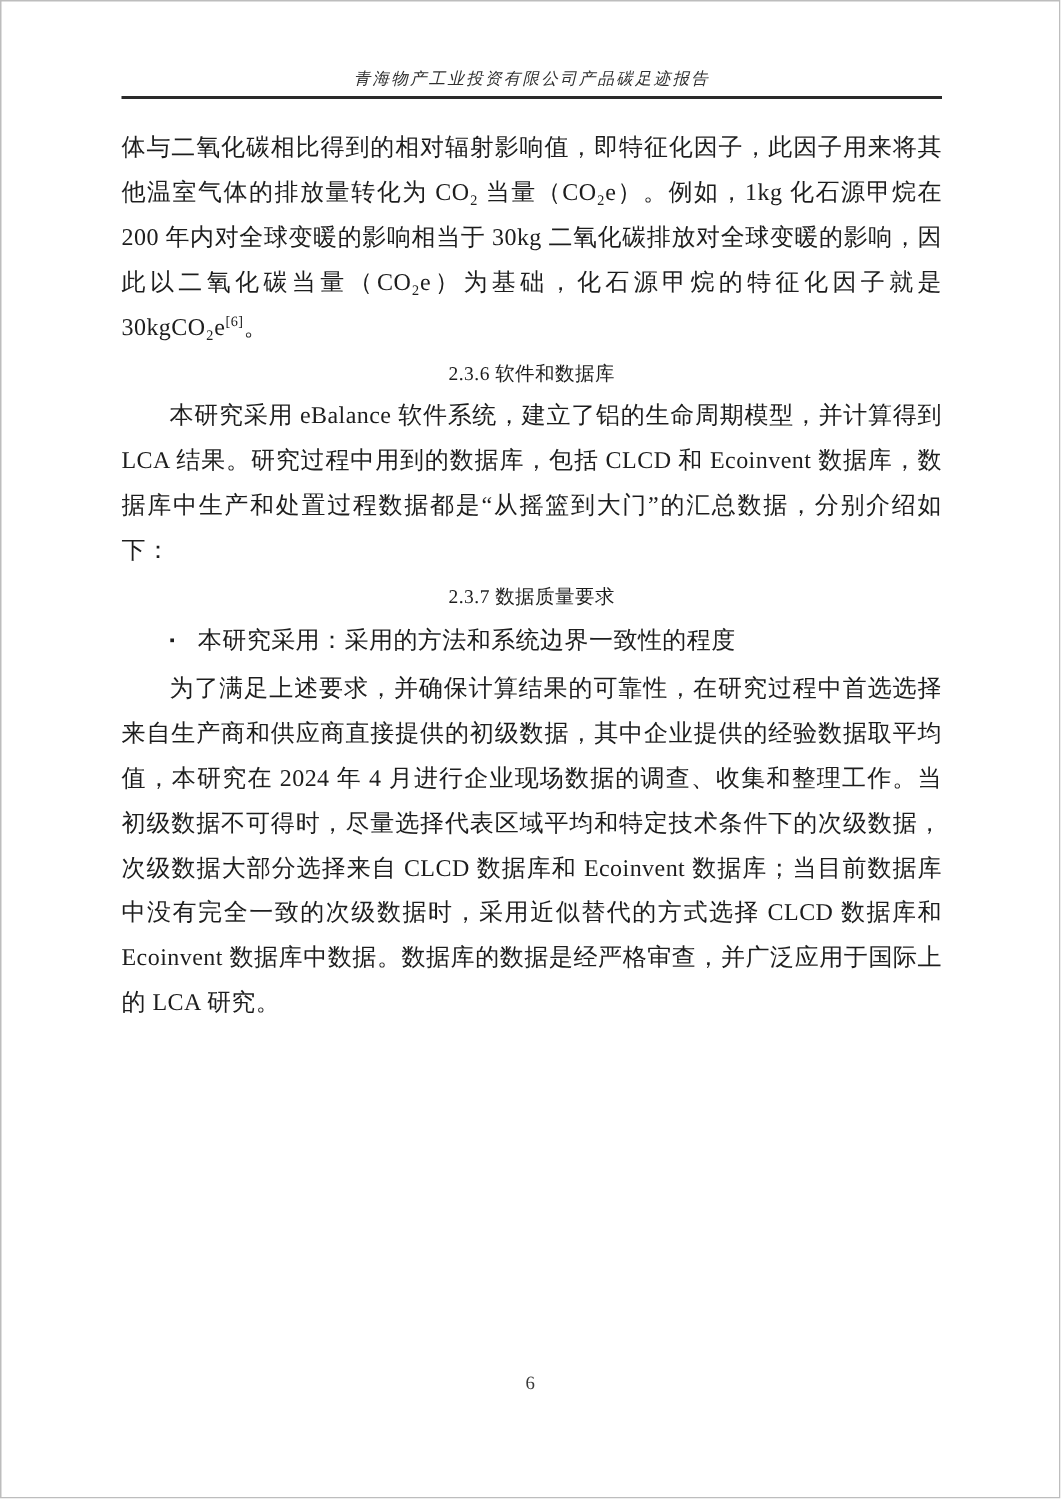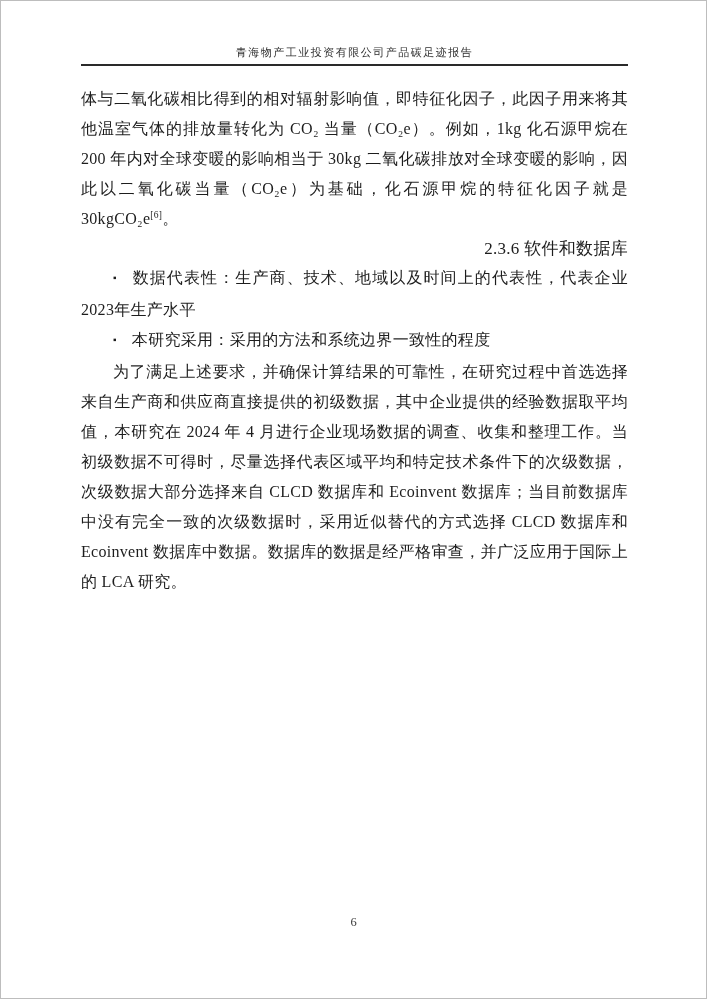--- a/index.html
+++ b/index.html
@@ -24,6 +24,7 @@
     padding-bottom: 4px;
     border-bottom: 2px solid #2a2a2a;
     text-align: center;
+    font-style: italic;
   }
   .doc-header-title {
     font-size: 11px;

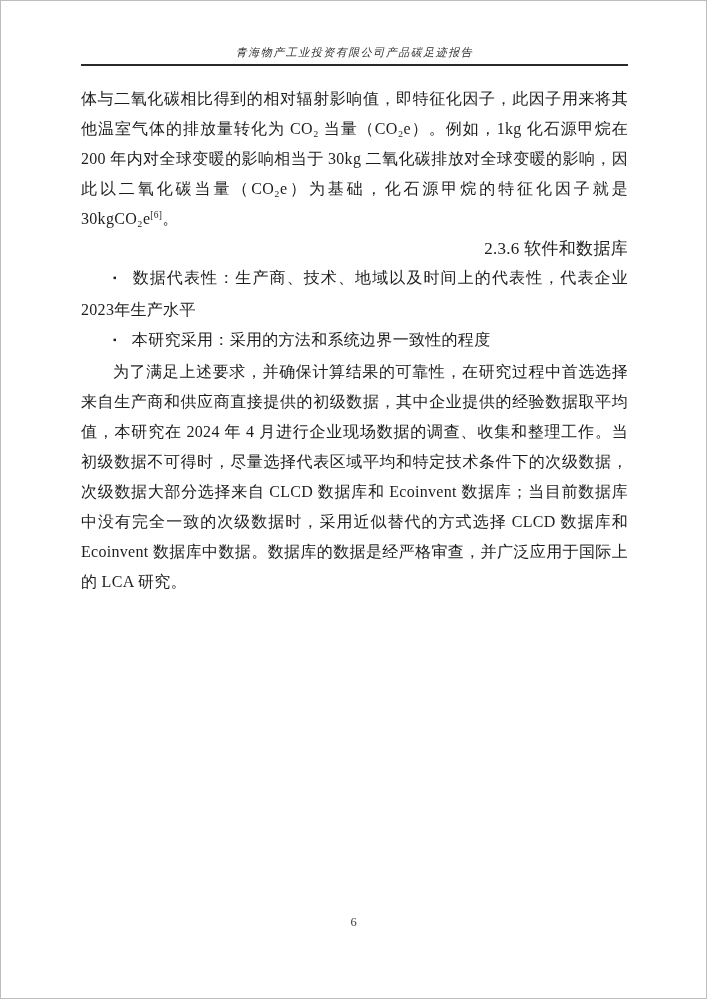--- a/index.html
+++ b/index.html
@@ -47,9 +47,9 @@
   }
   .heading {
     margin: 0;
-    font-size: 17px;
+    font-size: 13px;
     font-weight: normal;
-    text-align: right;
+    text-align: center;
   }
   .bullet {
     text-indent: 2em;

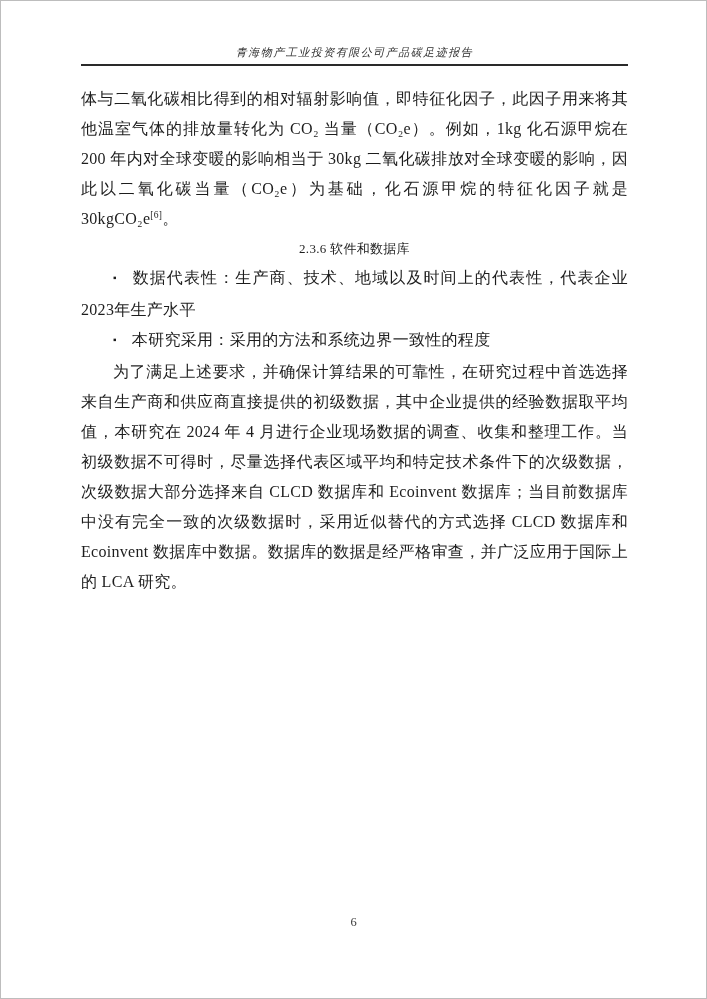--- a/index.html
+++ b/index.html
@@ -90,6 +90,7 @@
 
     <h2 class="heading">2.3.6 软件和数据库</h2>
 
+    <p class="para indent">本研究采用 eBalance 软件系统，建立了铝的生命周期模型，并计算得到 LCA 结果。研究过程中用到的数据库，包括 CLCD 和 Ecoinvent 数据库，数据库中生产和处置过程数据都是“从摇篮到大门”的汇总数据，分别介绍如下：</p>
 
 
 

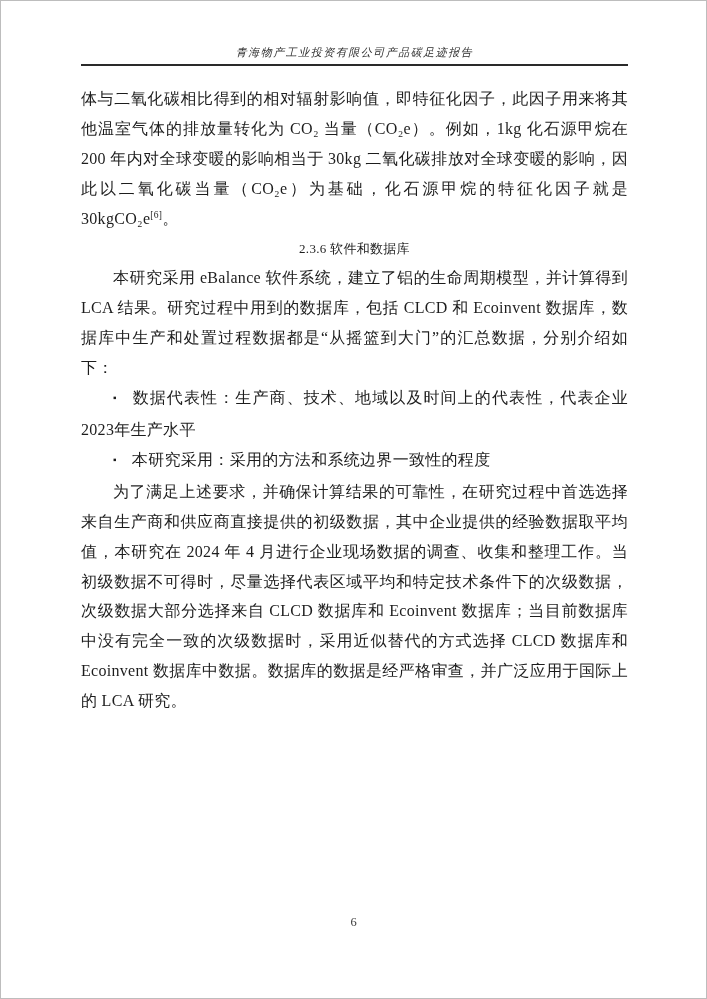--- a/index.html
+++ b/index.html
@@ -94,6 +94,7 @@
 
 
 
+    <h2 class="heading">2.3.7 数据质量要求</h2>
 
 
 

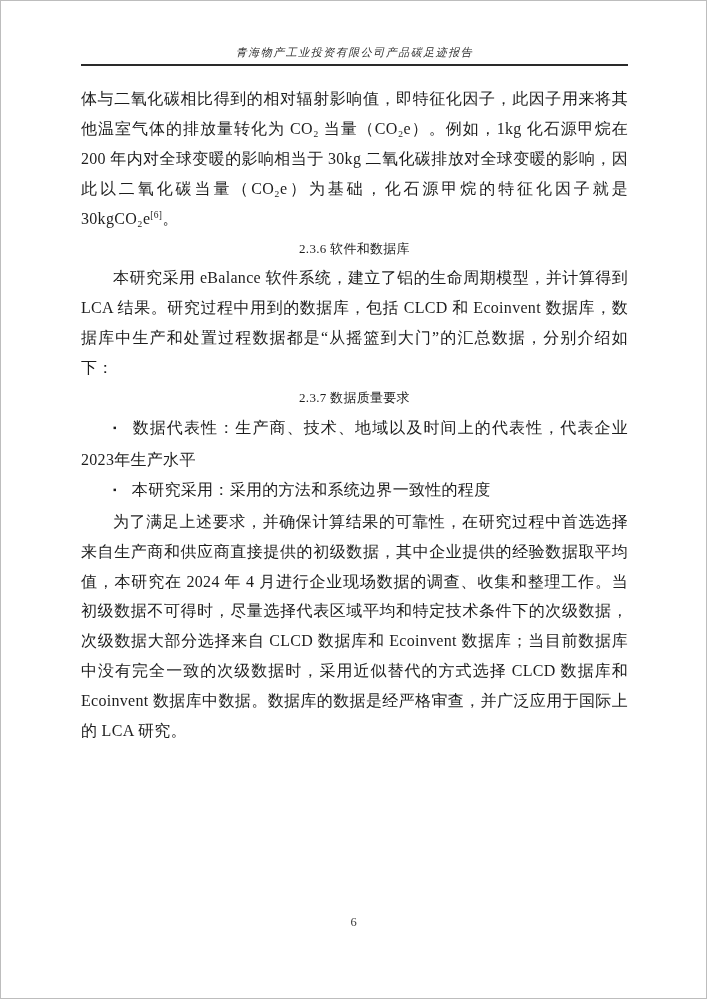--- a/index.html
+++ b/index.html
@@ -98,7 +98,6 @@
 
 
 
-    <p class="para bullet"><span class="bullet-marker">▪</span><span>数据代表性：生产商、技术、地域以及时间上的代表性，代表企业2023年生产水平</span></p>
 
     <p class="para bullet"><span class="bullet-marker">▪</span><span>本研究采用：采用的方法和系统边界一致性的程度</span></p>
 

